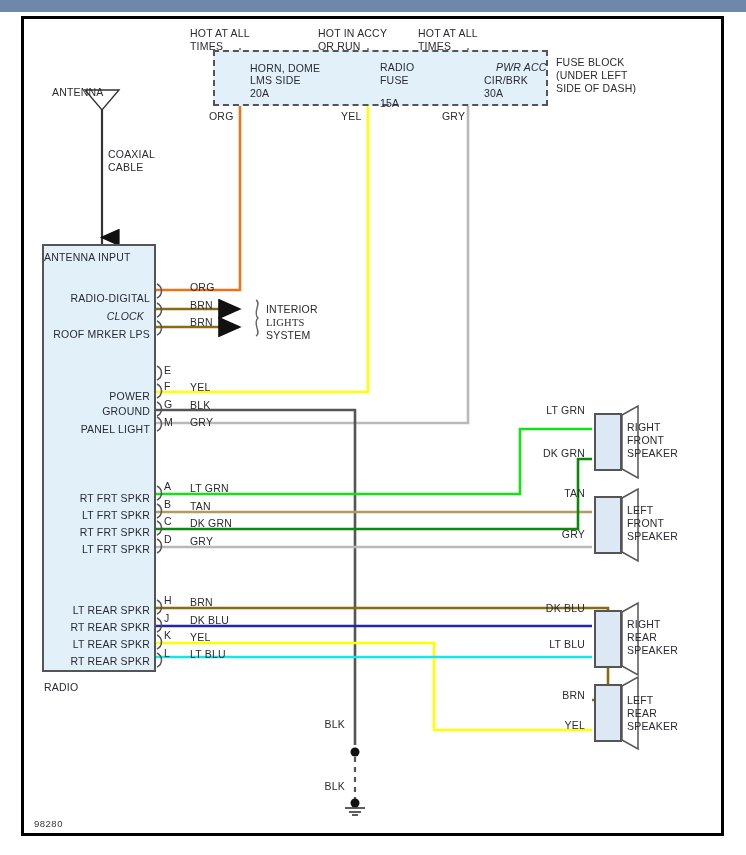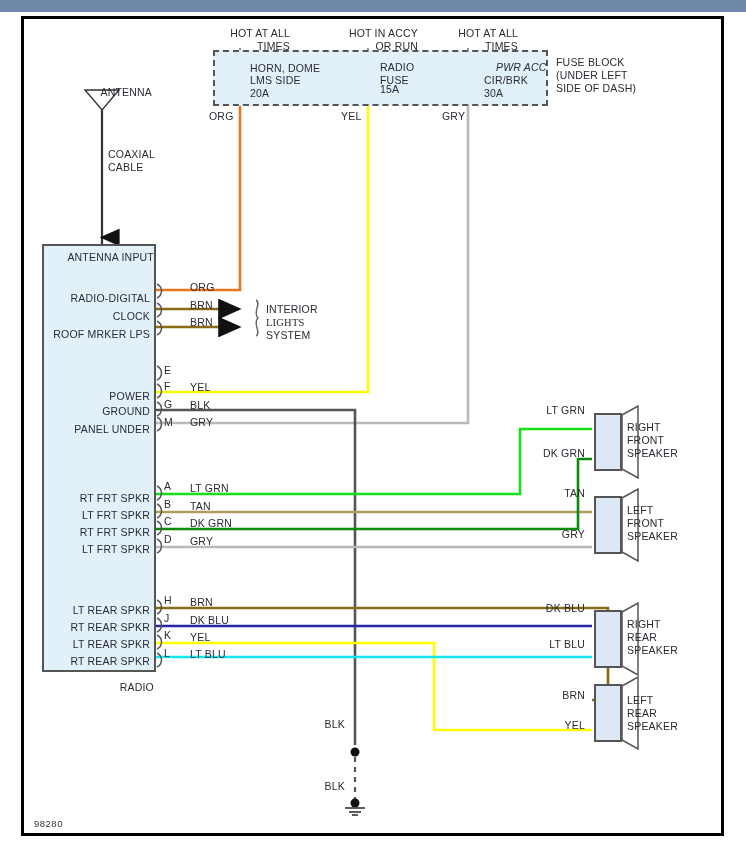--- a/index.html
+++ b/index.html
@@ -11,7 +11,7 @@
   .lyr{position:absolute;left:0;top:0;width:746px;height:855px;pointer-events:none;}
   .tx{position:absolute;font-size:10.5px;color:#2a2a33;letter-spacing:.2px;line-height:13px;white-space:pre;}
   .tx.r{text-align:right;}
-  .tx.c{text-align:right;}
+  .tx.c{text-align:left;}
   .box{position:absolute;box-sizing:border-box;}
   .fuseblock{border:2px dashed #555;background:#e2f0fa;}
   .radiobox{border:2px solid #555;background:#e2f0fa;}

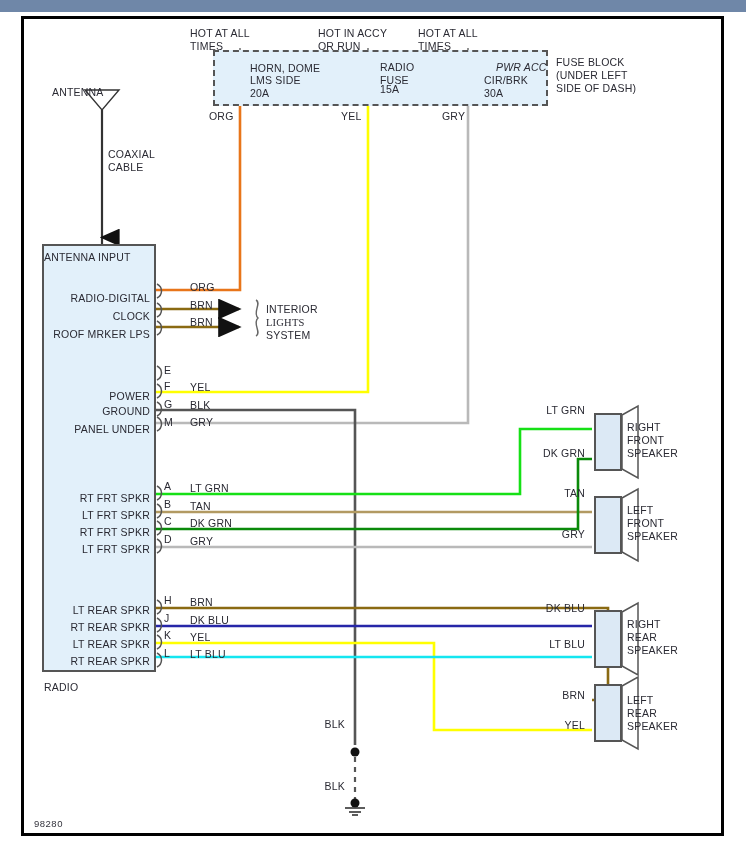--- a/index.html
+++ b/index.html
@@ -171,7 +171,7 @@
     <div class="tx" style="left:250px;top:87px;">20A</div>
     <div class="tx" style="left:380px;top:61px;">RADIO</div>
     <div class="tx" style="left:380px;top:74px;">FUSE</div>
-    <div class="tx" style="left:380px;top:83px;">15A</div>
+    <div class="tx" style="left:380px;top:97px;">15A</div>
     <div class="tx" style="left:496px;top:61px;font-style:italic;">PWR ACC</div>
     <div class="tx" style="left:484px;top:74px;">CIR/BRK</div>
     <div class="tx" style="left:484px;top:87px;text-align:right;">30A</div>

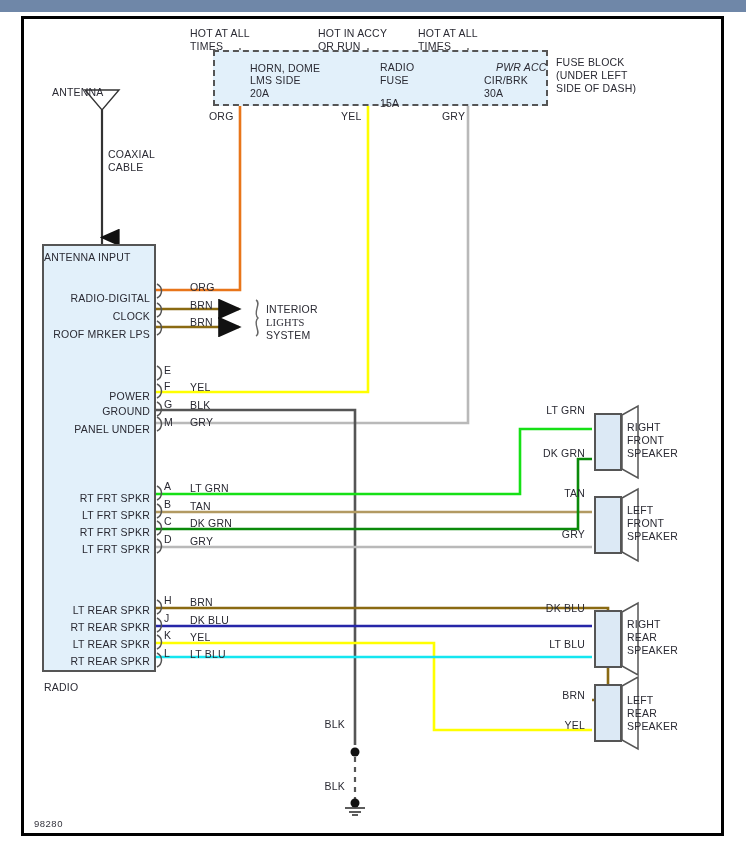--- a/index.html
+++ b/index.html
@@ -192,7 +192,7 @@
     <div class="tx c" style="left:44px;top:681px;width:110px;">RADIO</div>
 
     <div class="tx r" style="left:20px;top:292px;width:130px;">RADIO-DIGITAL</div>
-    <div class="tx r" style="left:20px;top:310px;width:130px;">CLOCK</div>
+    <div class="tx r" style="left:14px;top:310px;width:130px;font-style:italic;">CLOCK</div>
     <div class="tx r" style="left:20px;top:328px;width:130px;">ROOF MRKER LPS</div>
     <div class="tx r" style="left:20px;top:390px;width:130px;">POWER</div>
     <div class="tx r" style="left:20px;top:405px;width:130px;">GROUND</div>

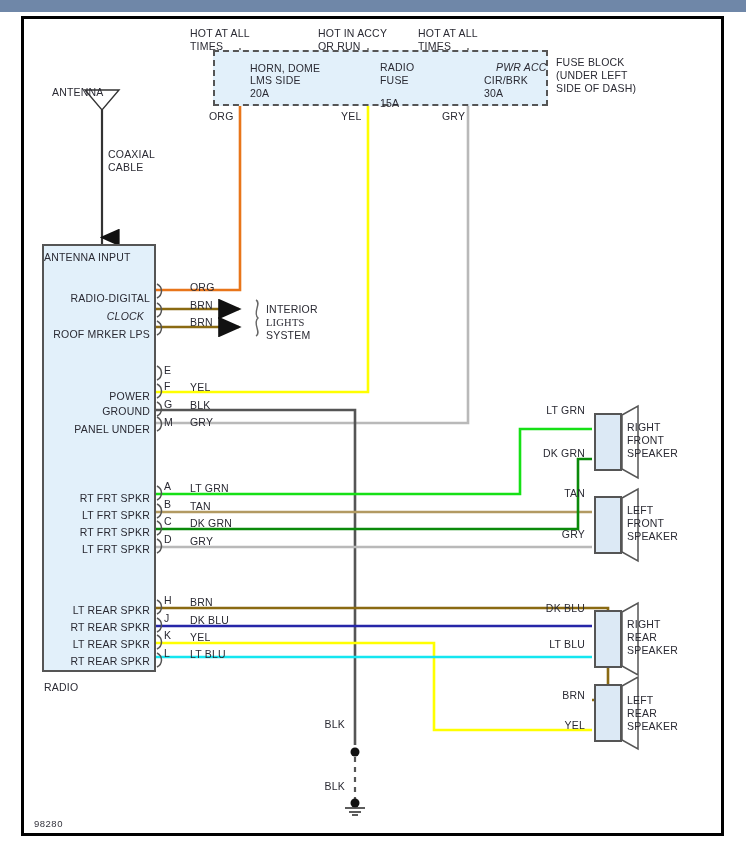--- a/index.html
+++ b/index.html
@@ -196,7 +196,7 @@
     <div class="tx r" style="left:20px;top:328px;width:130px;">ROOF MRKER LPS</div>
     <div class="tx r" style="left:20px;top:390px;width:130px;">POWER</div>
     <div class="tx r" style="left:20px;top:405px;width:130px;">GROUND</div>
-    <div class="tx r" style="left:20px;top:423px;width:130px;">PANEL UNDER</div>
+    <div class="tx r" style="left:20px;top:423px;width:130px;">PANEL LIGHT</div>
     <div class="tx r" style="left:20px;top:492px;width:130px;">RT FRT SPKR</div>
     <div class="tx r" style="left:20px;top:509px;width:130px;">LT FRT SPKR</div>
     <div class="tx r" style="left:20px;top:526px;width:130px;">RT FRT SPKR</div>

